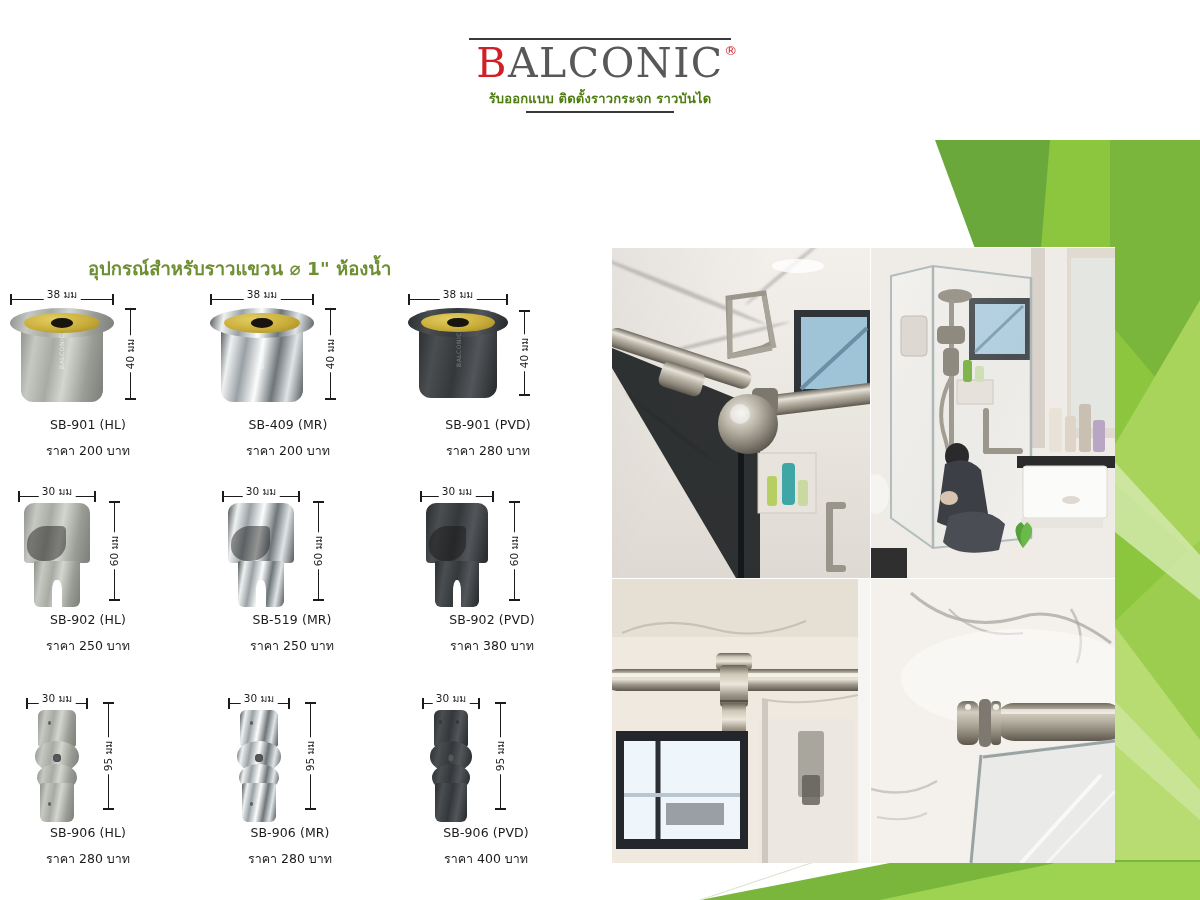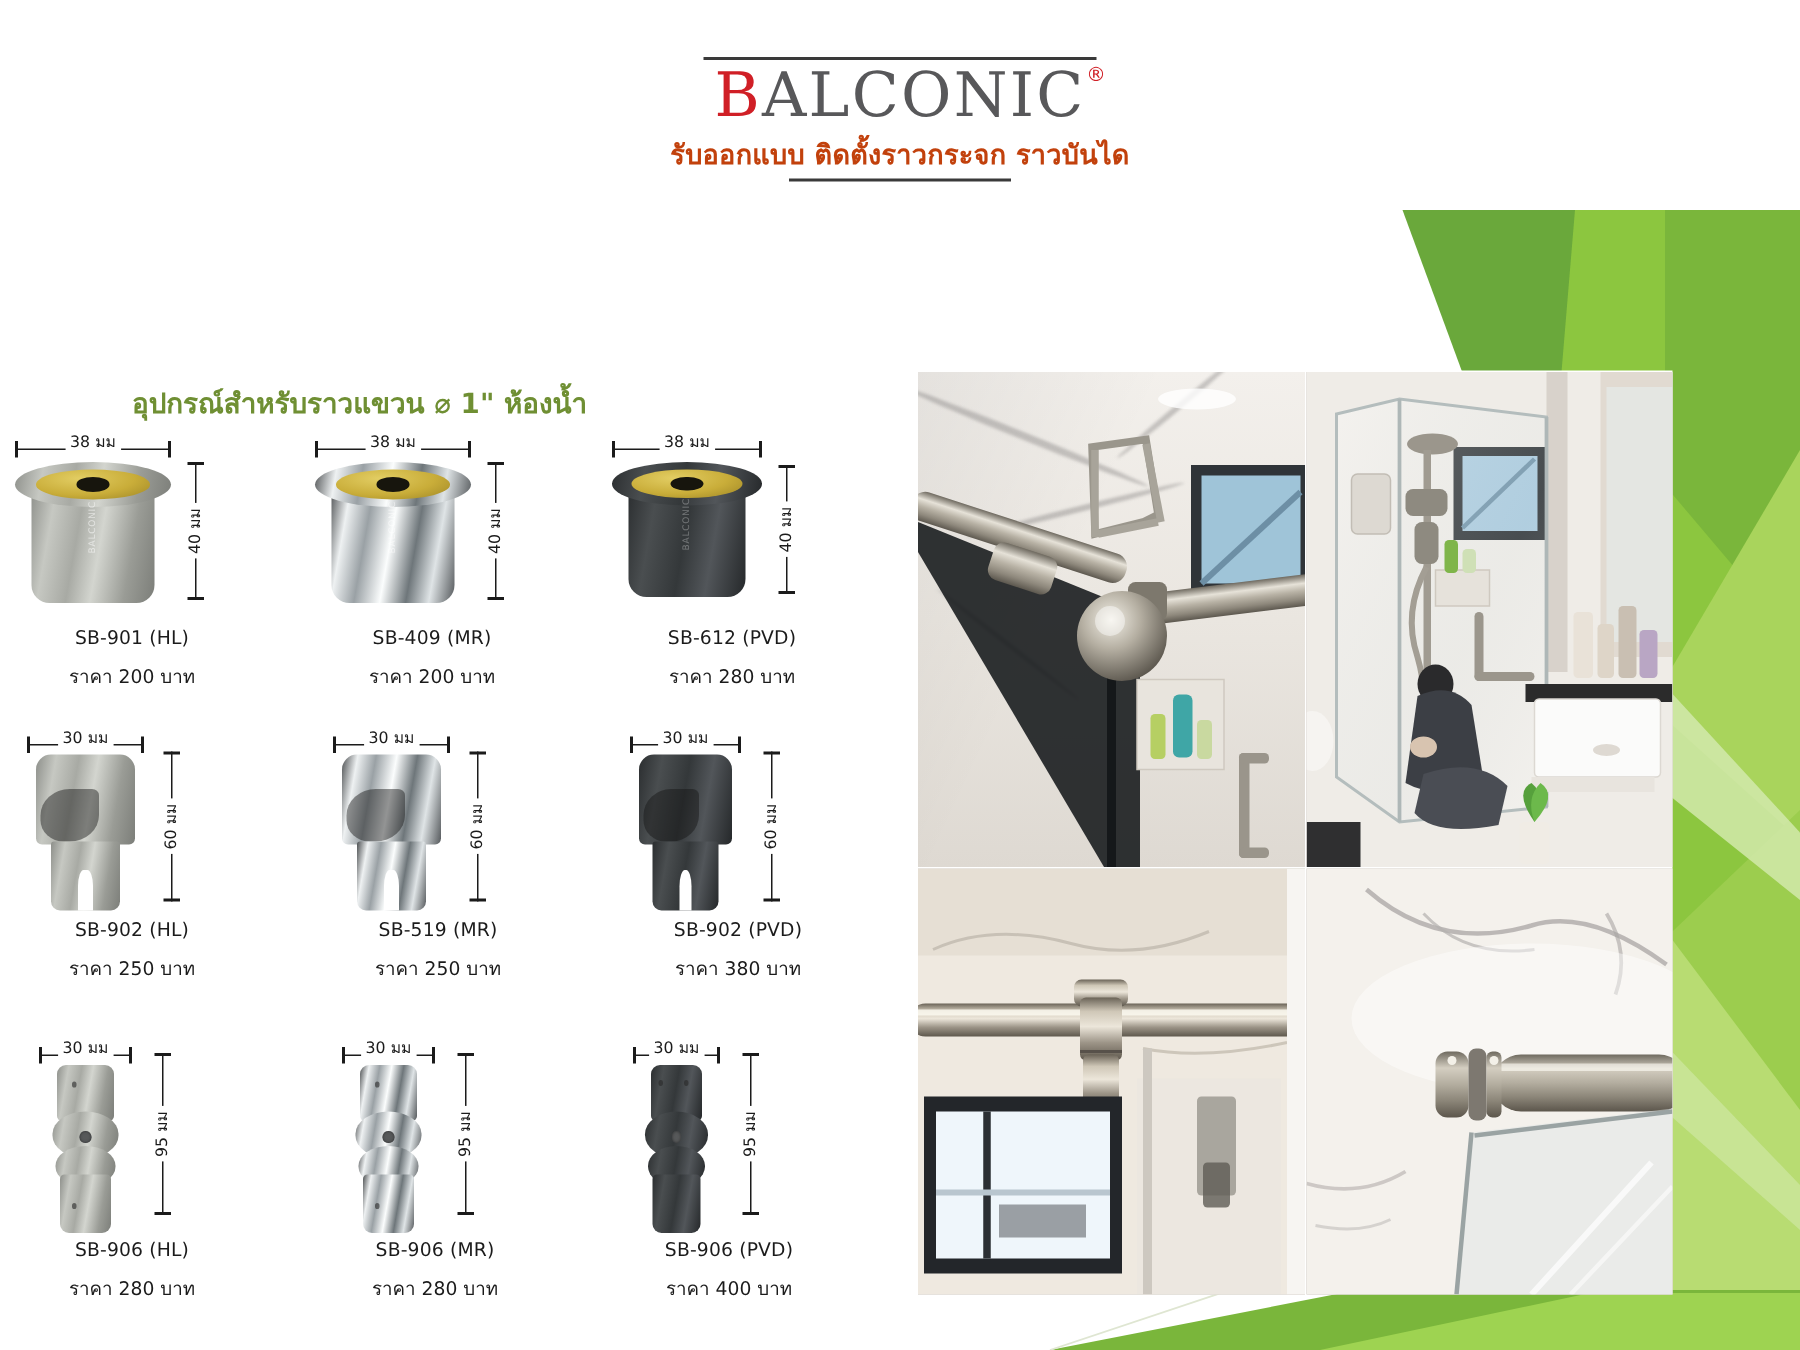--- a/index.html
+++ b/index.html
@@ -49,9 +49,9 @@
   }
   #logo-tag {
     margin-top: 3px;
-    font-size: 18px;
+    font-size: 13px;
     font-weight: bold;
-    color: #c2410c;
+    color: #4d7c0f;
     letter-spacing: .2px;
     white-space: nowrap;
   }

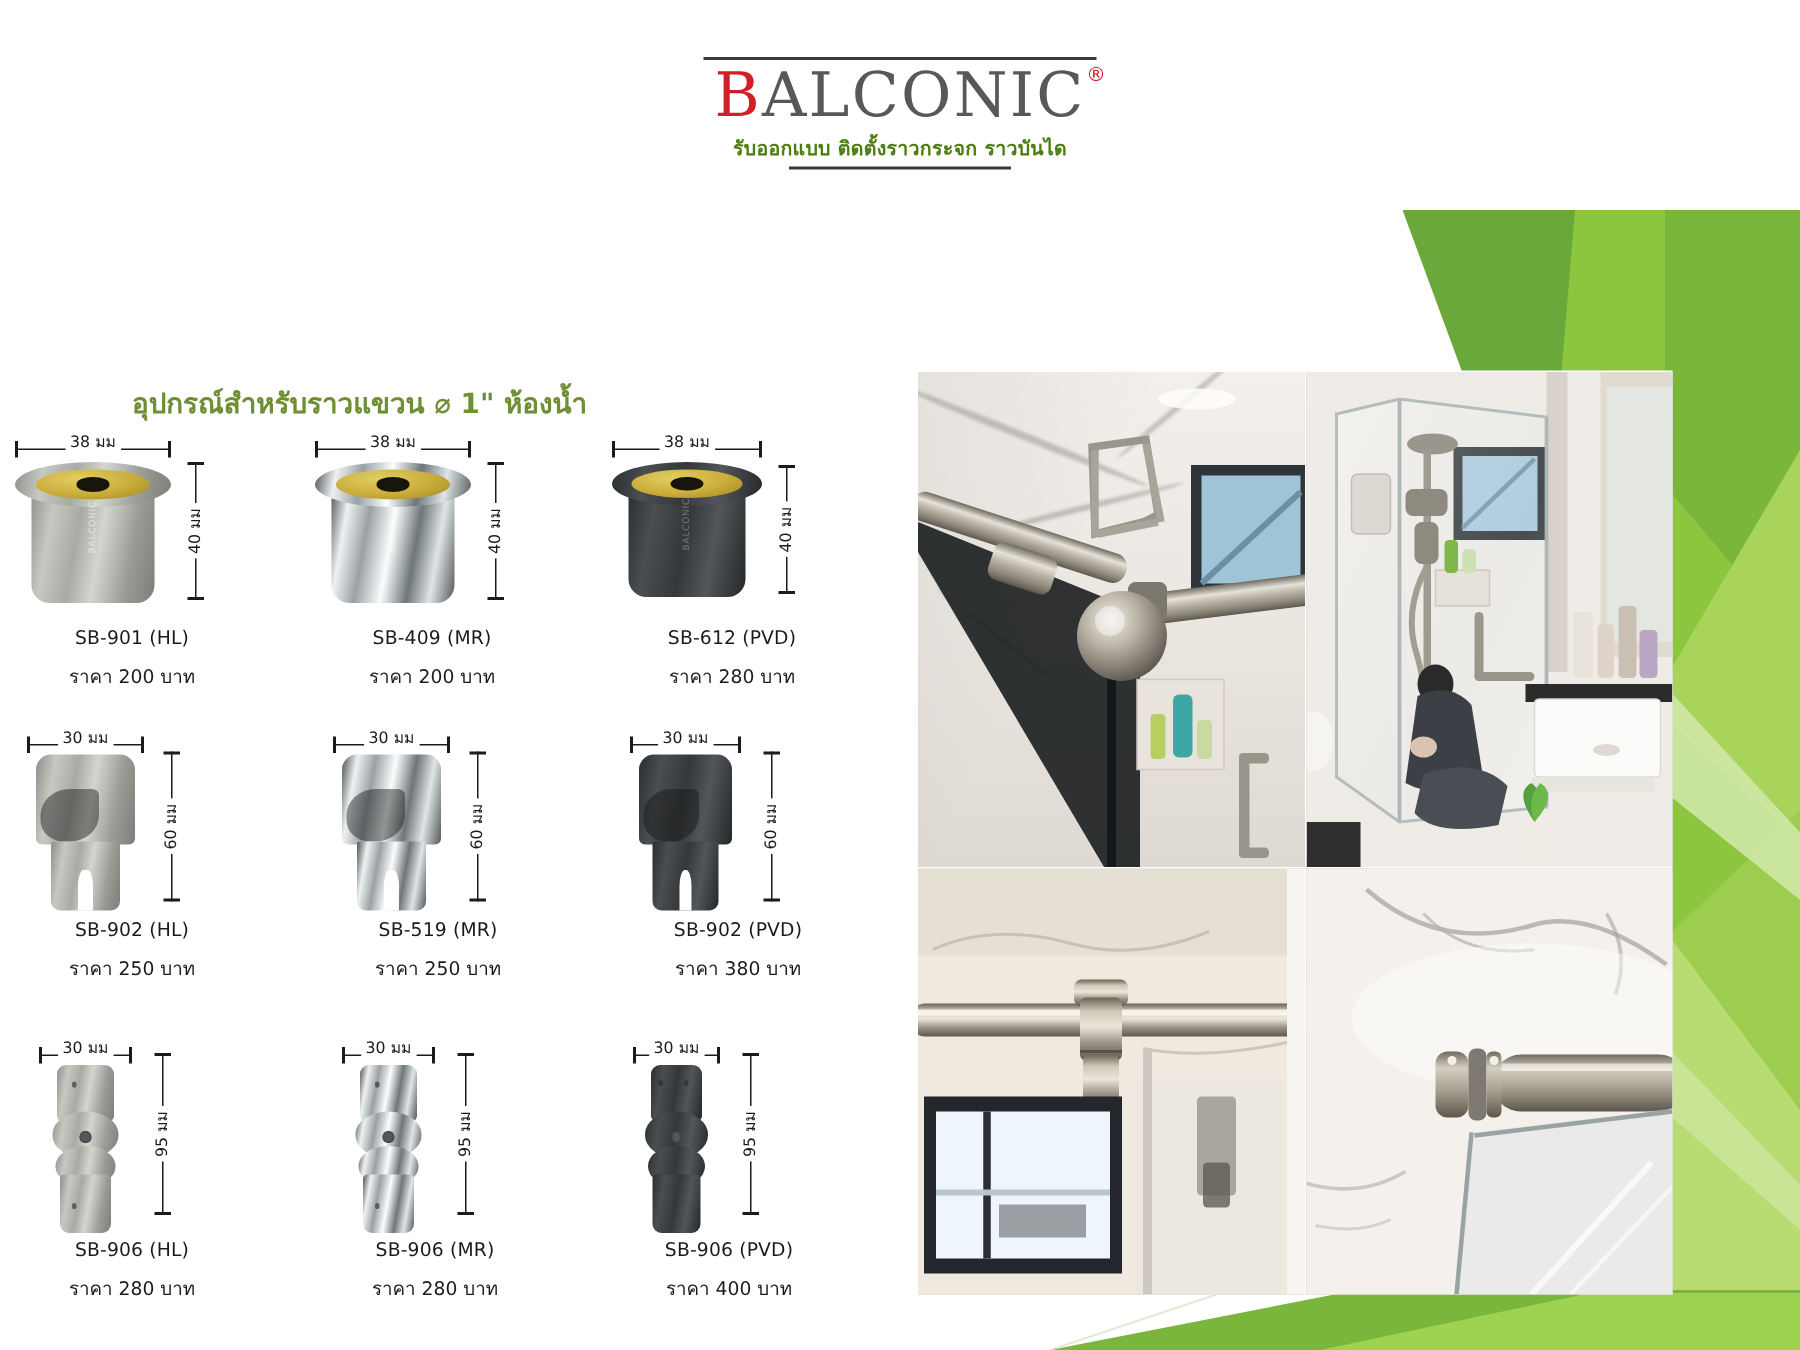--- a/index.html
+++ b/index.html
@@ -388,7 +388,7 @@
             <div class="lbl">40 มม</div>
           </div>
         </div>
-        <div class="prod-code">SB-612 (PVD)</div>
+        <div class="prod-code">SB-901 (PVD)</div>
         <div class="prod-price">ราคา 280 บาท</div>
       </div>
     </div>

